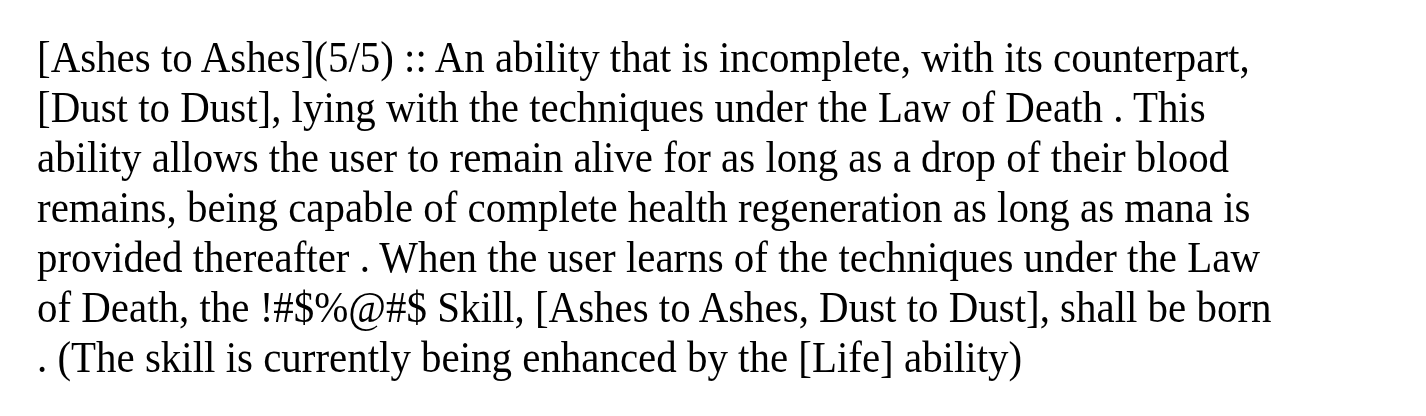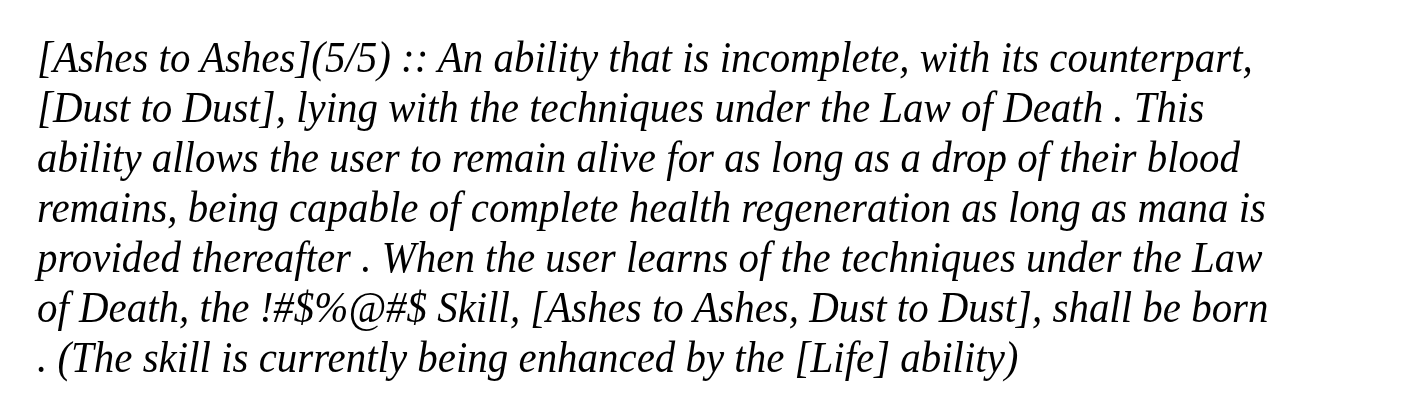--- a/index.html
+++ b/index.html
@@ -13,7 +13,6 @@
     height: 416px;
     background: #ffffff;
     overflow: hidden;
-    font-style: italic;
   }
   .text-block {
     position: absolute;

